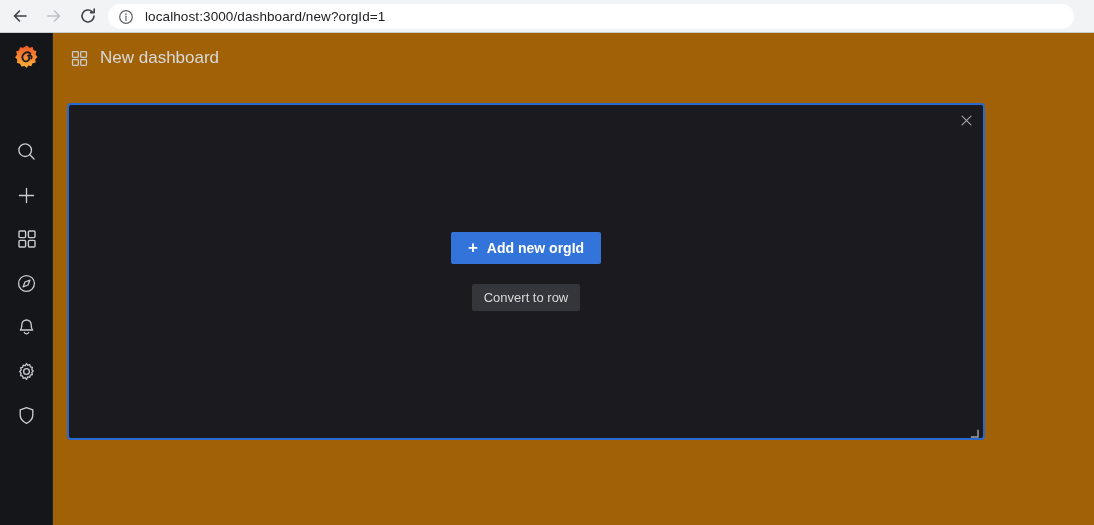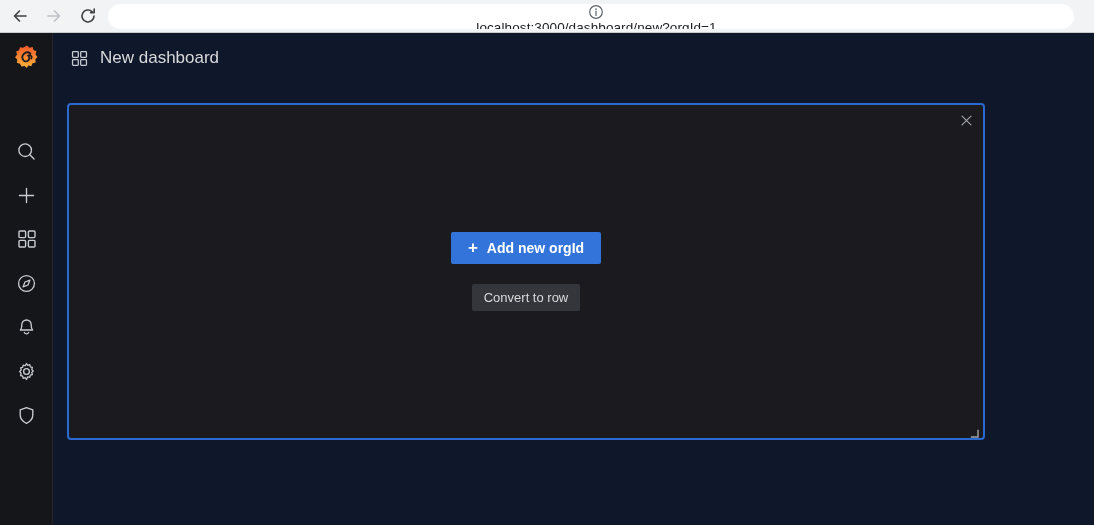--- a/index.html
+++ b/index.html
@@ -48,7 +48,6 @@
     display: flex;
     align-items: center;
     box-sizing: border-box;
-    flex-direction: column;
   }
   .info-icon {
     margin-left: 10px;

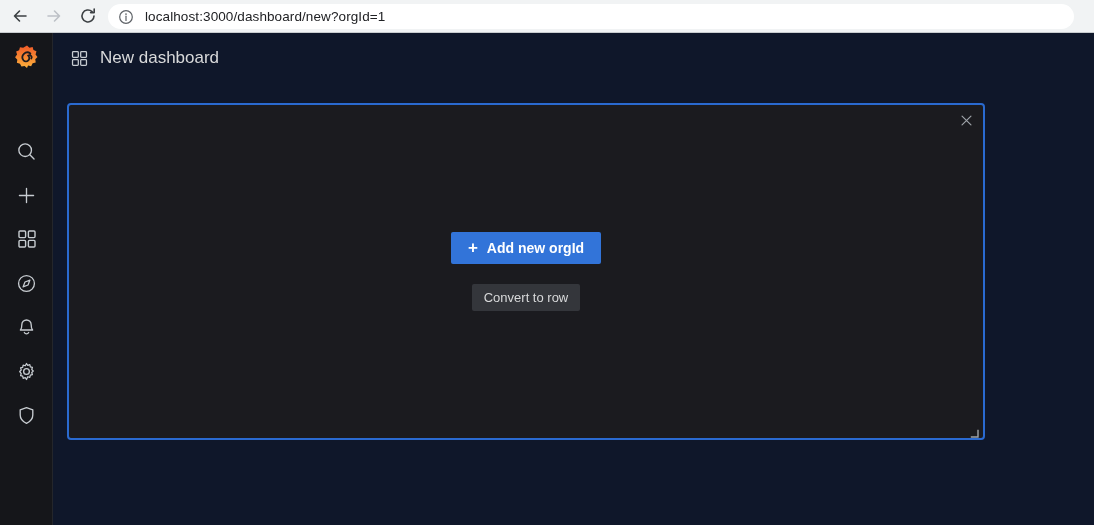--- a/index.html
+++ b/index.html
@@ -74,7 +74,7 @@
     top: 33px;
     width: 1094px;
     height: 492px;
-    background: #0f172a;
+    background: #a16207;
   }
 
   

